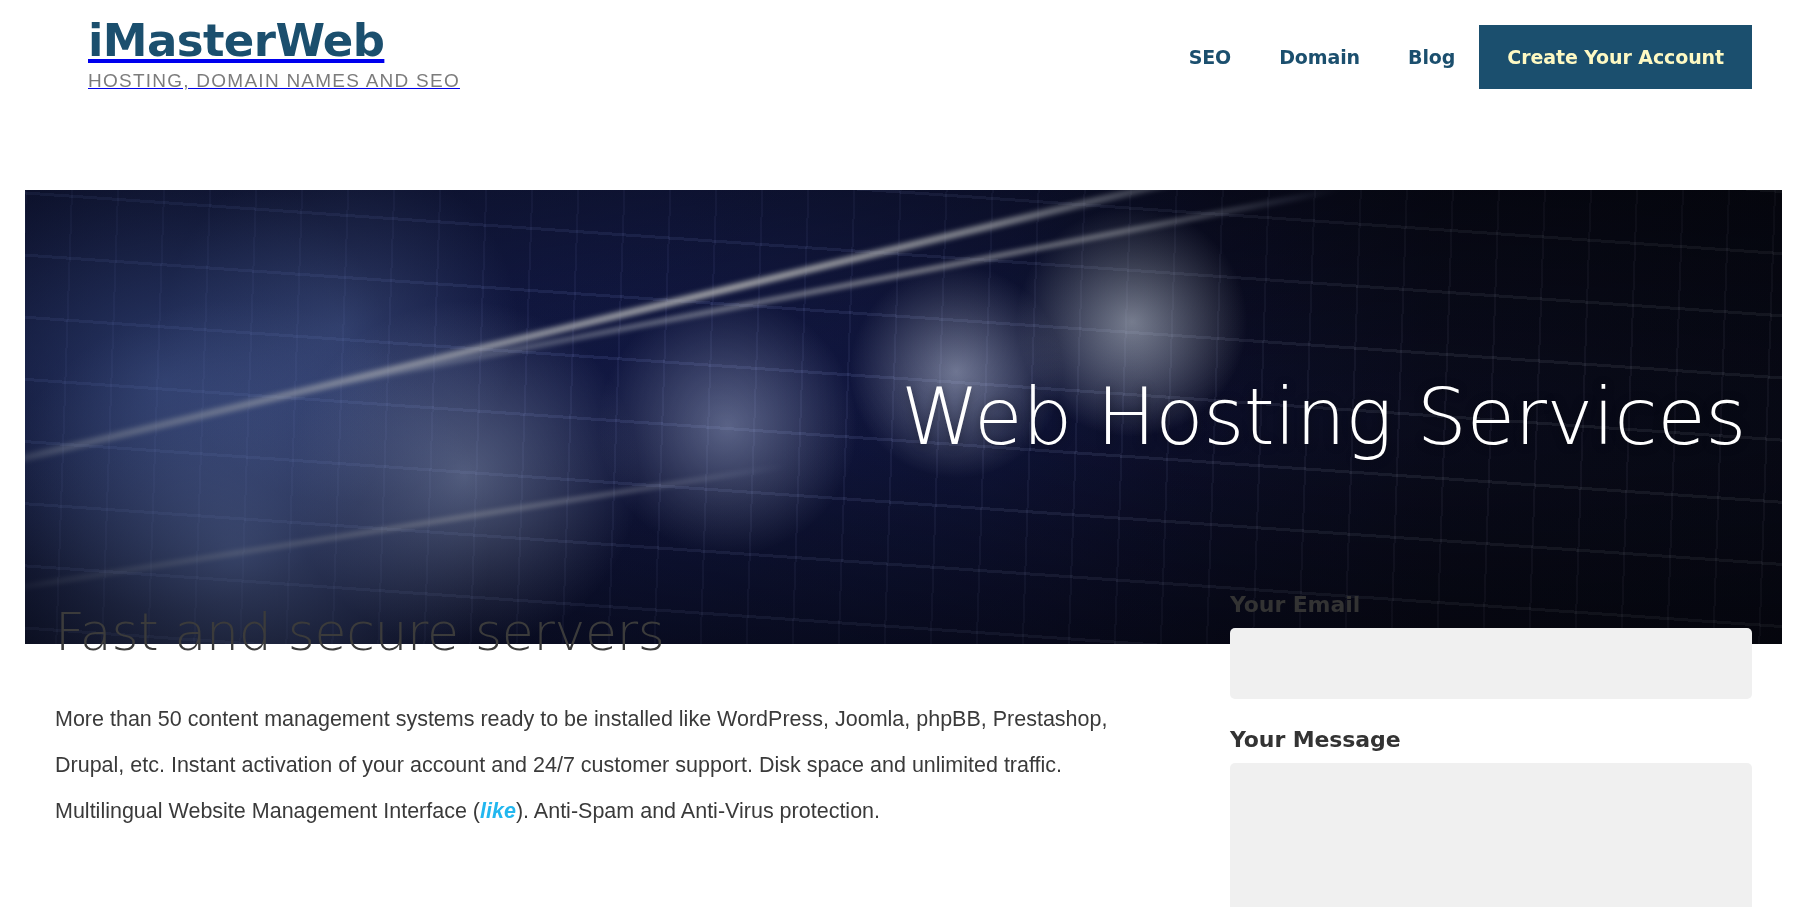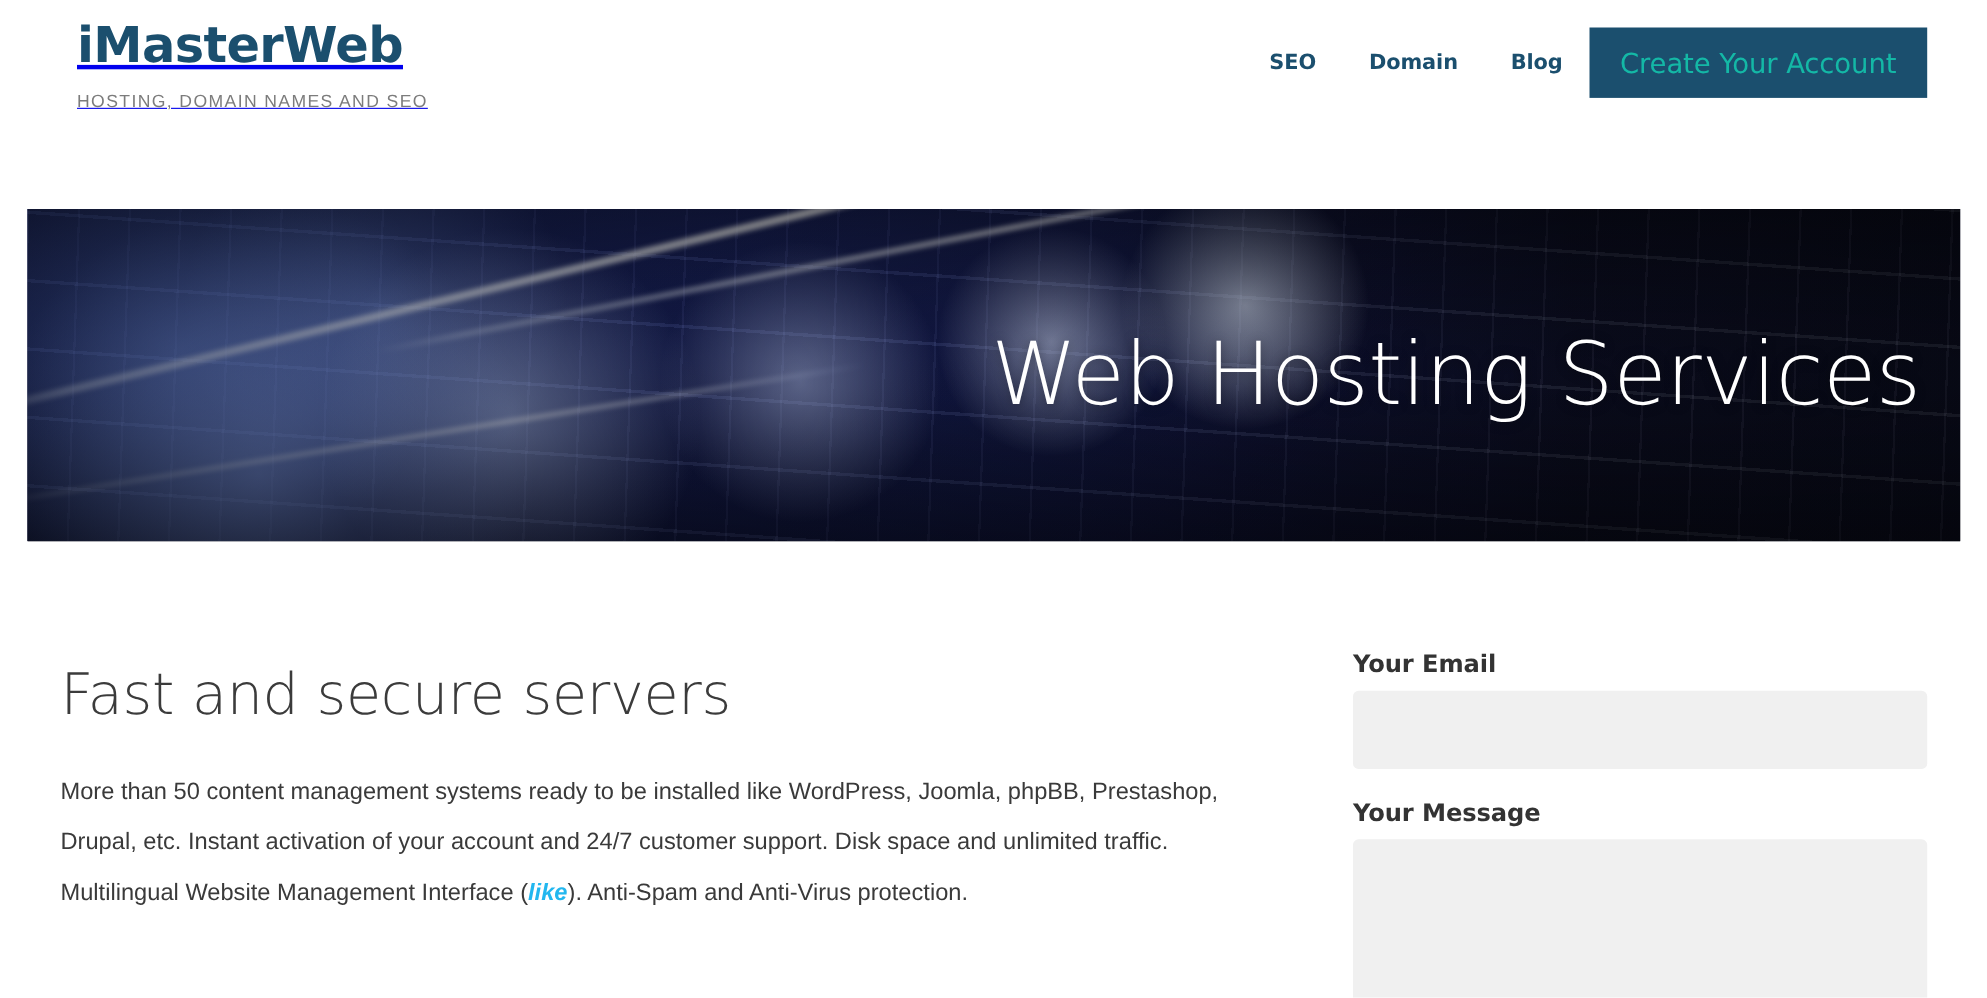--- a/index.html
+++ b/index.html
@@ -33,7 +33,7 @@
 
   .brand {
     position: absolute;
-    left: 70px;
+    left: 88px;
     top: 14px;
   }
   .brand-name {

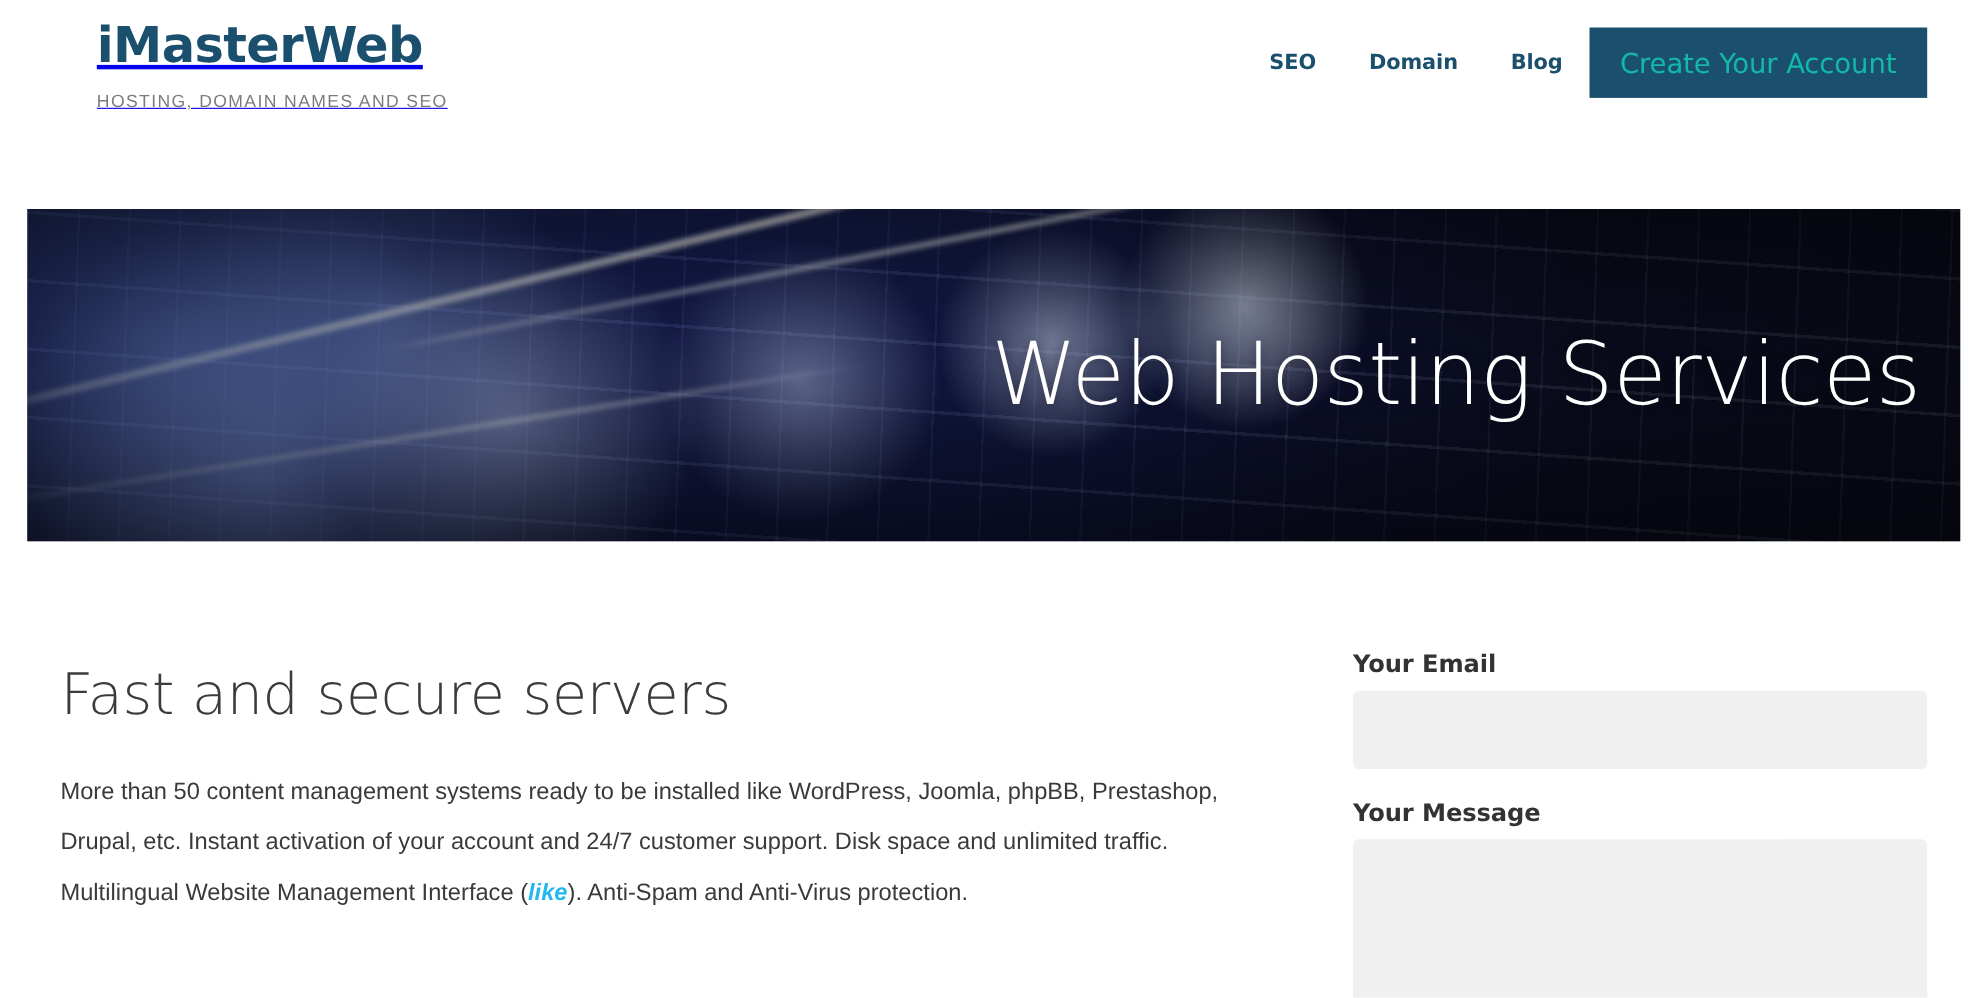--- a/index.html
+++ b/index.html
@@ -85,10 +85,10 @@
     align-items: center;
     padding: 0 28px;
     background: #1b4f6e;
-    color: #14b8a6;
-    font-family: "DejaVu Sans", sans-serif;
-    font-size: 25px;
-    font-weight: 400;
+    color: #fef9c3;
+    font-family: "DejaVu Sans", sans-serif;
+    font-size: 19px;
+    font-weight: 700;
     text-decoration: none;
     white-space: nowrap;
     letter-spacing: -0.1px;

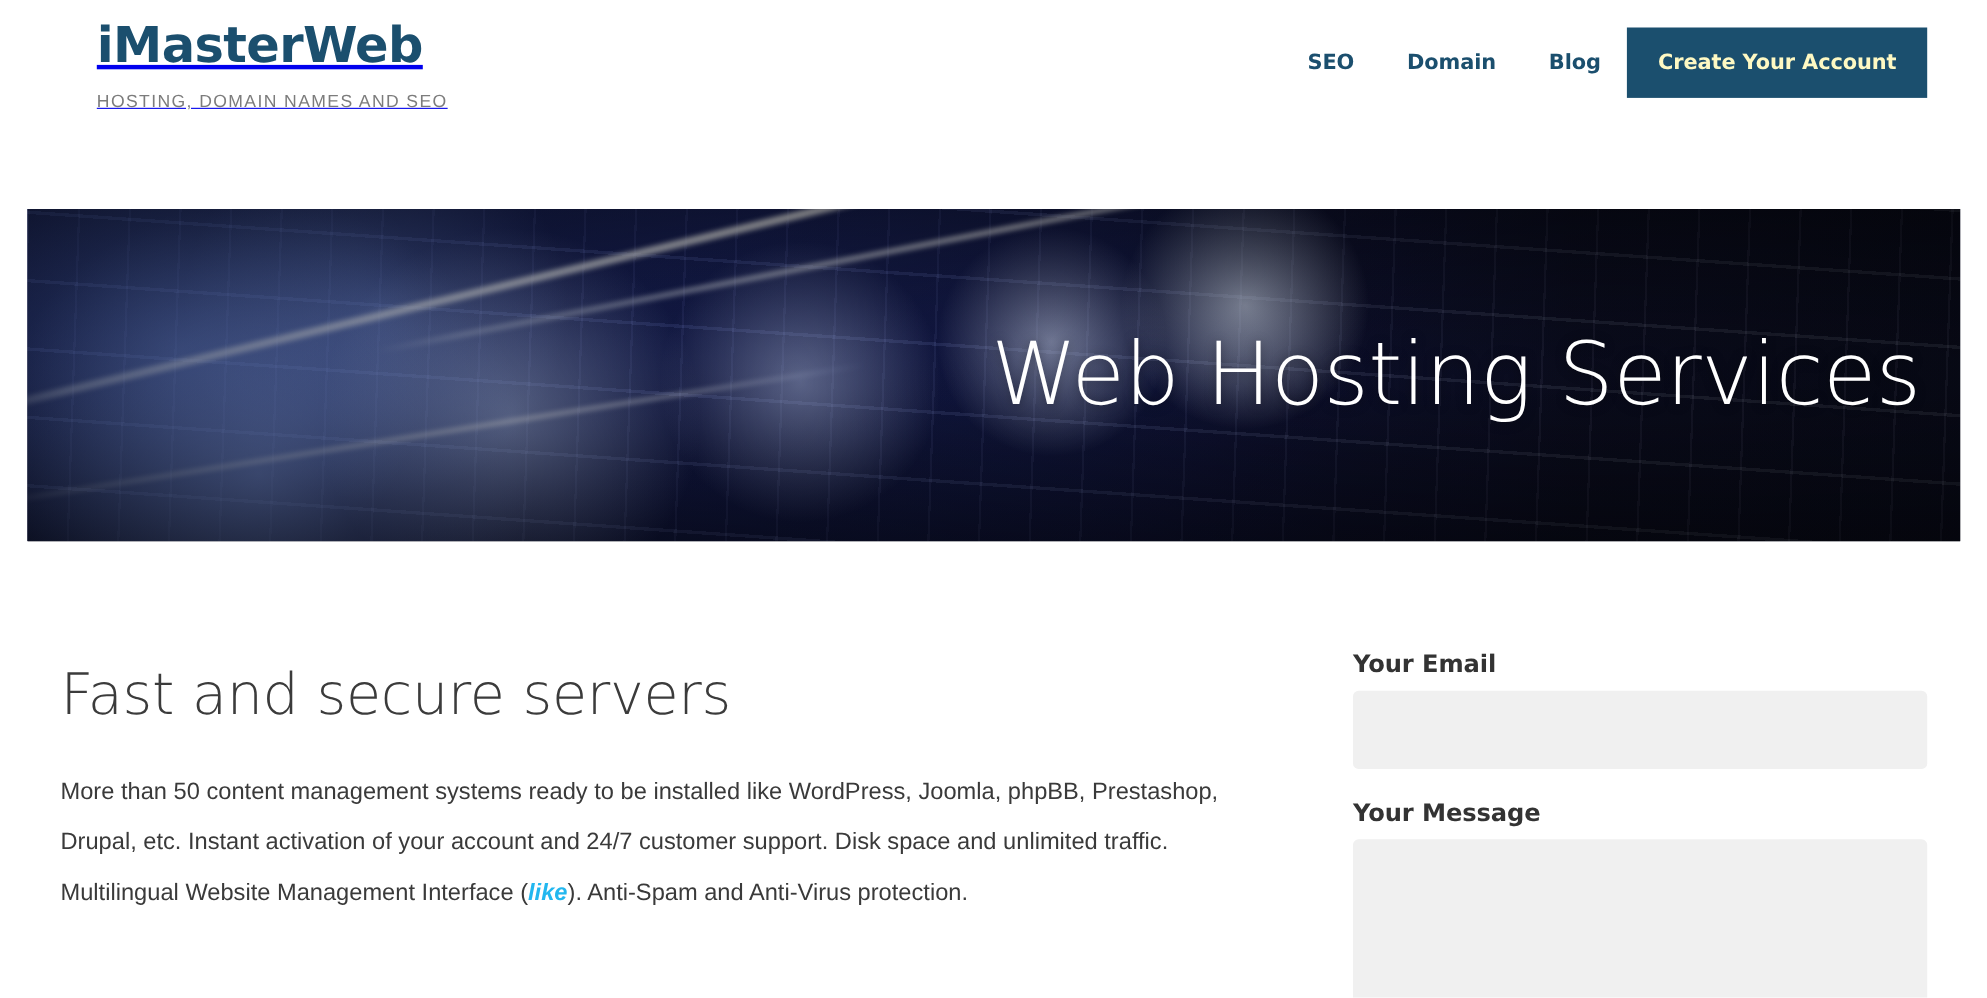--- a/index.html
+++ b/index.html
@@ -48,9 +48,9 @@
   }
   .brand-tagline {
     display: block;
-    margin-top: 16px;
-    font-family: "Liberation Sans", sans-serif;
-    font-size: 16px;
+    margin-top: 3px;
+    font-family: "Liberation Sans", sans-serif;
+    font-size: 19px;
     line-height: 1.2;
     font-weight: 400;
     color: #7c7c7c;

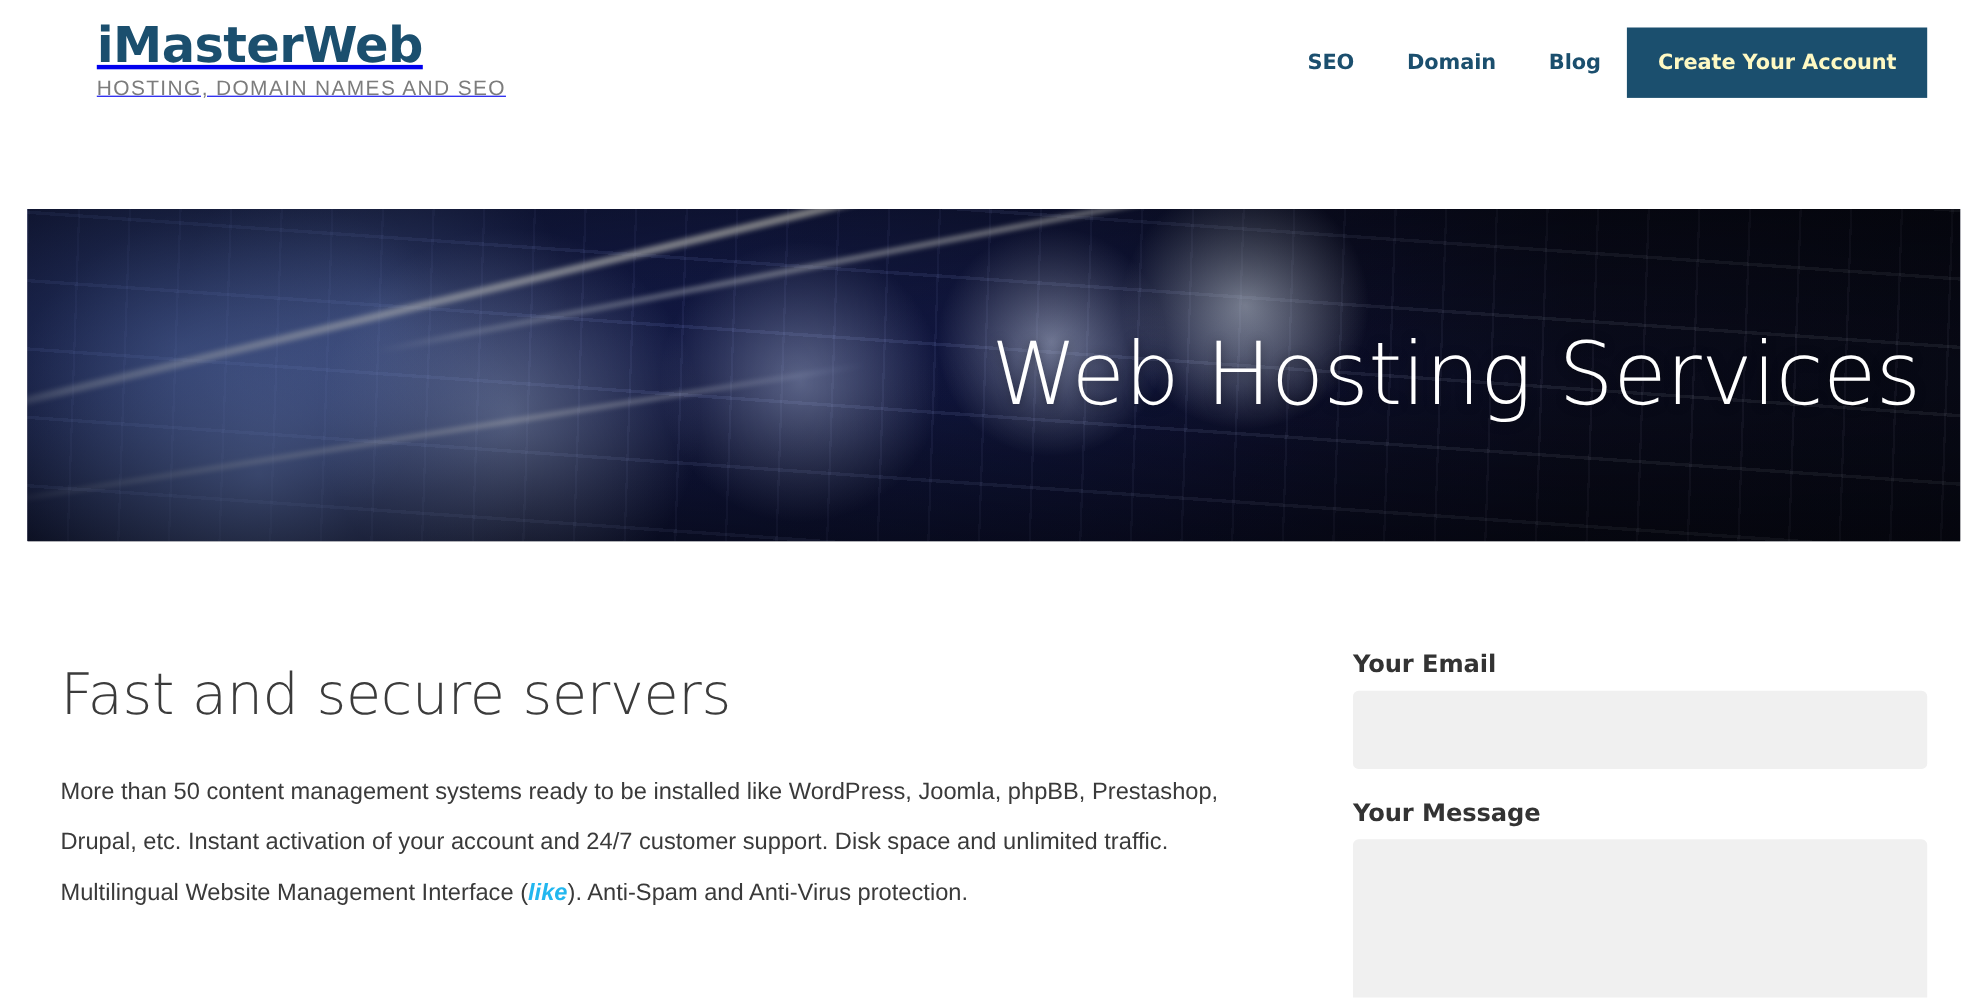--- a/index.html
+++ b/index.html
@@ -102,7 +102,7 @@
     left: 25px;
     top: 190px;
     width: 1757px;
-    height: 302px;
+    height: 454px;
     overflow: hidden;
     background: #0b0c18;
   }

